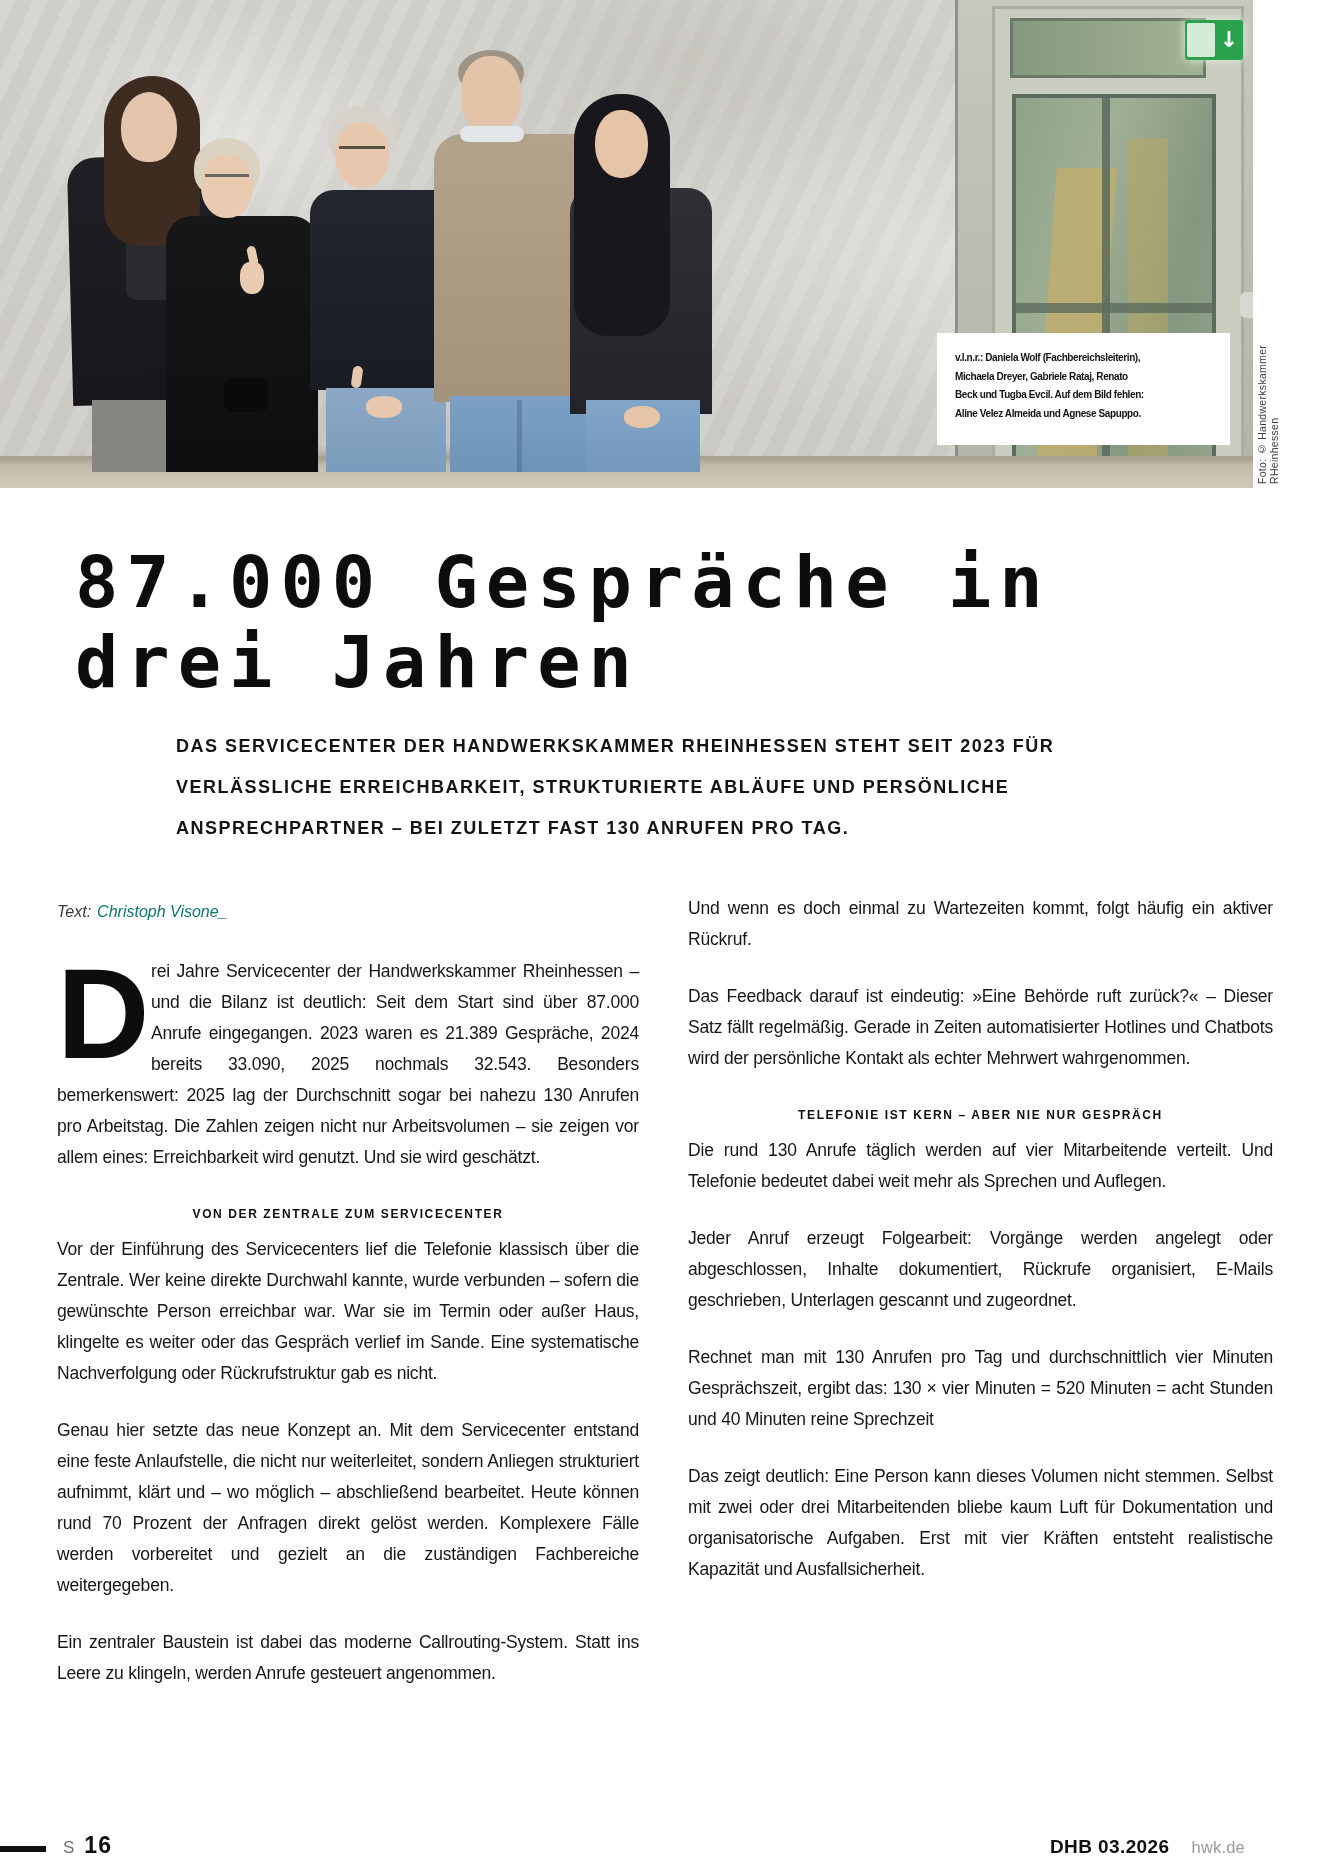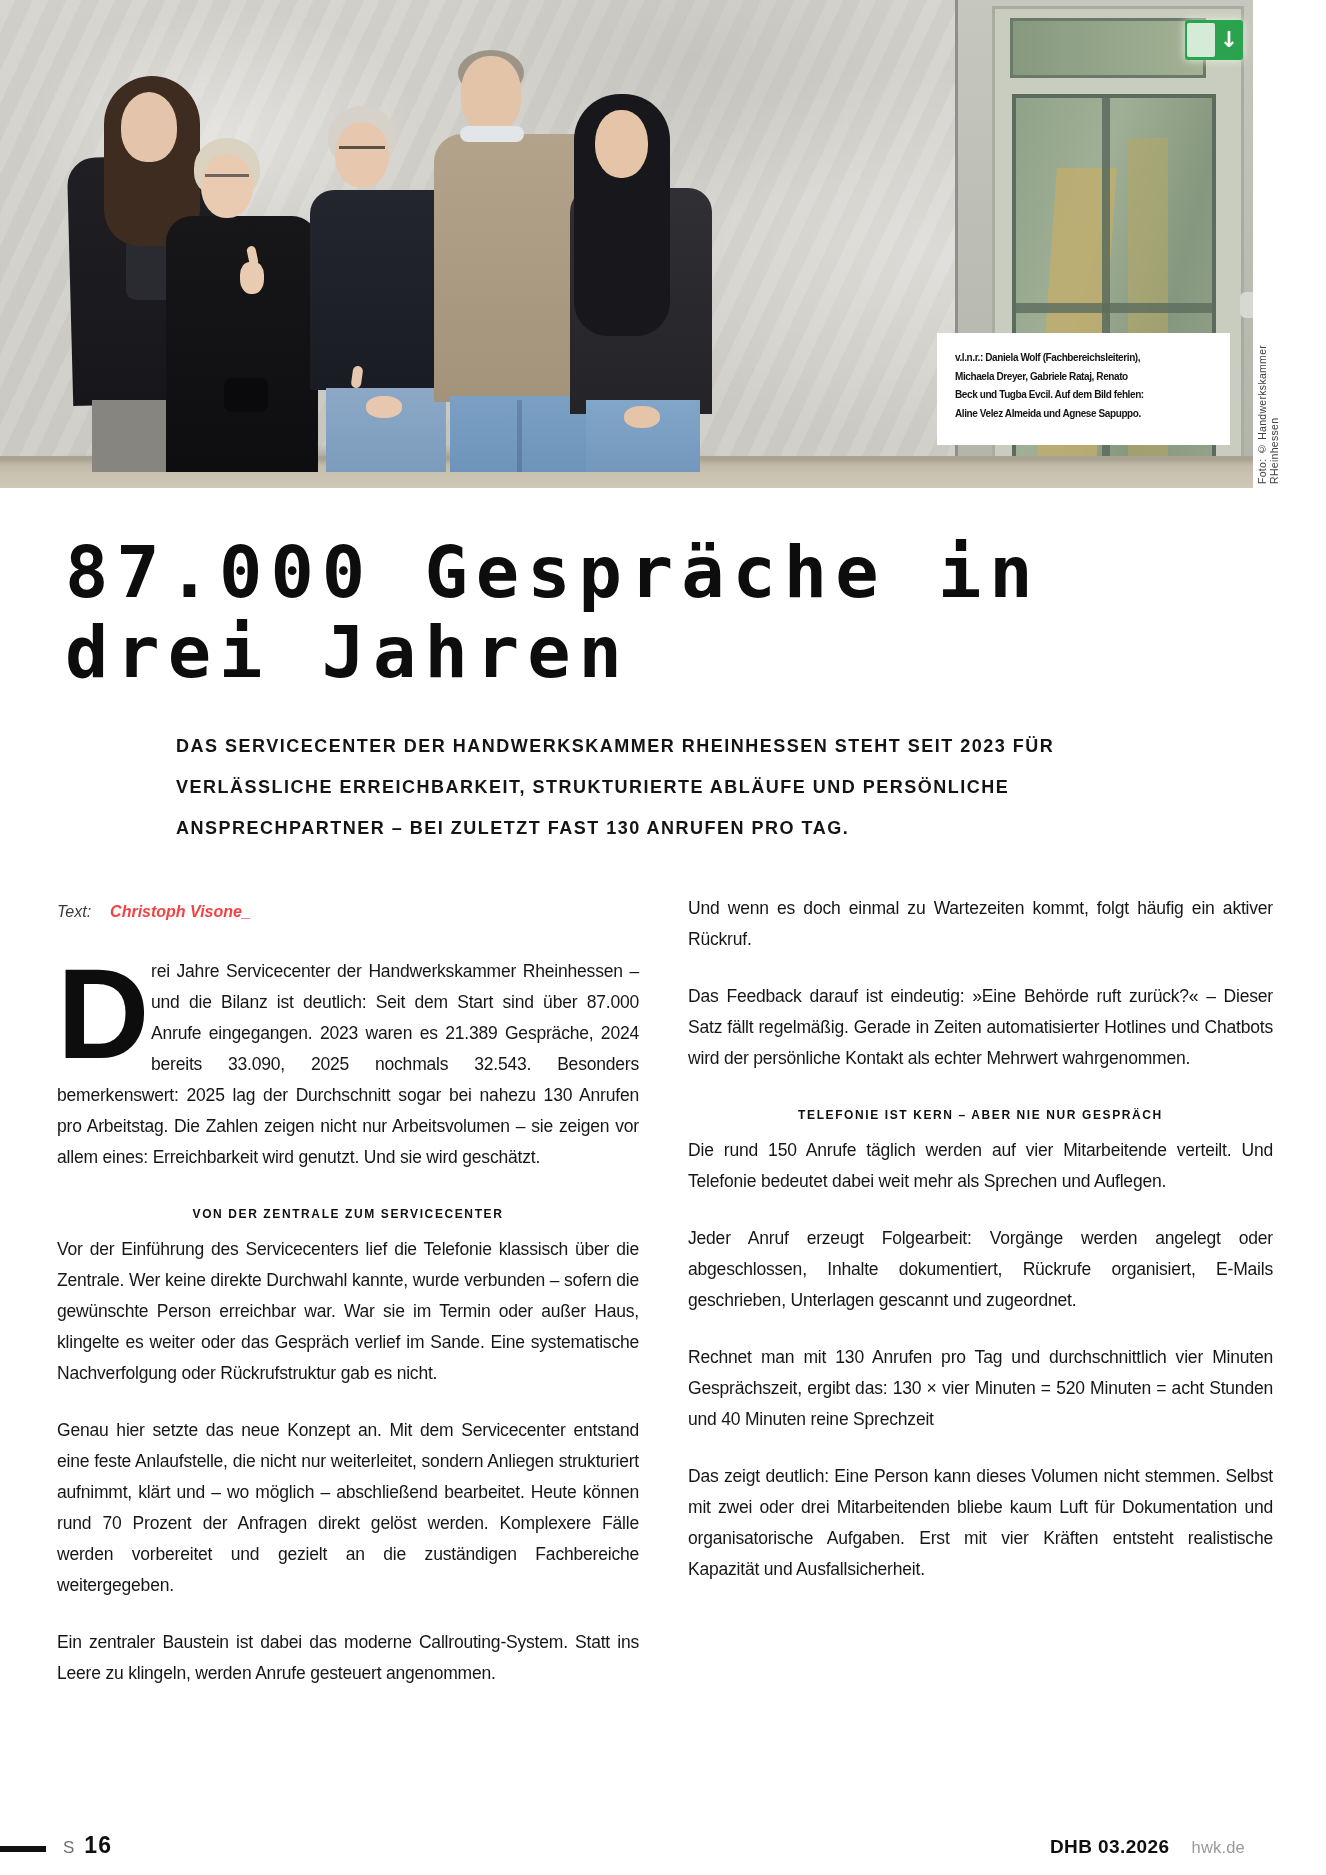--- a/index.html
+++ b/index.html
@@ -201,7 +201,7 @@
 
   <div class="credit">Foto: © Handwerkskammer RHeinhessen</div>
 
-  <h1 class="headline" style="margin:8px;">
+  <h1 class="headline" style="margin:18px;">
     <div>87.000 Gespräche in</div>
     <div>drei Jahren</div>
   </h1>

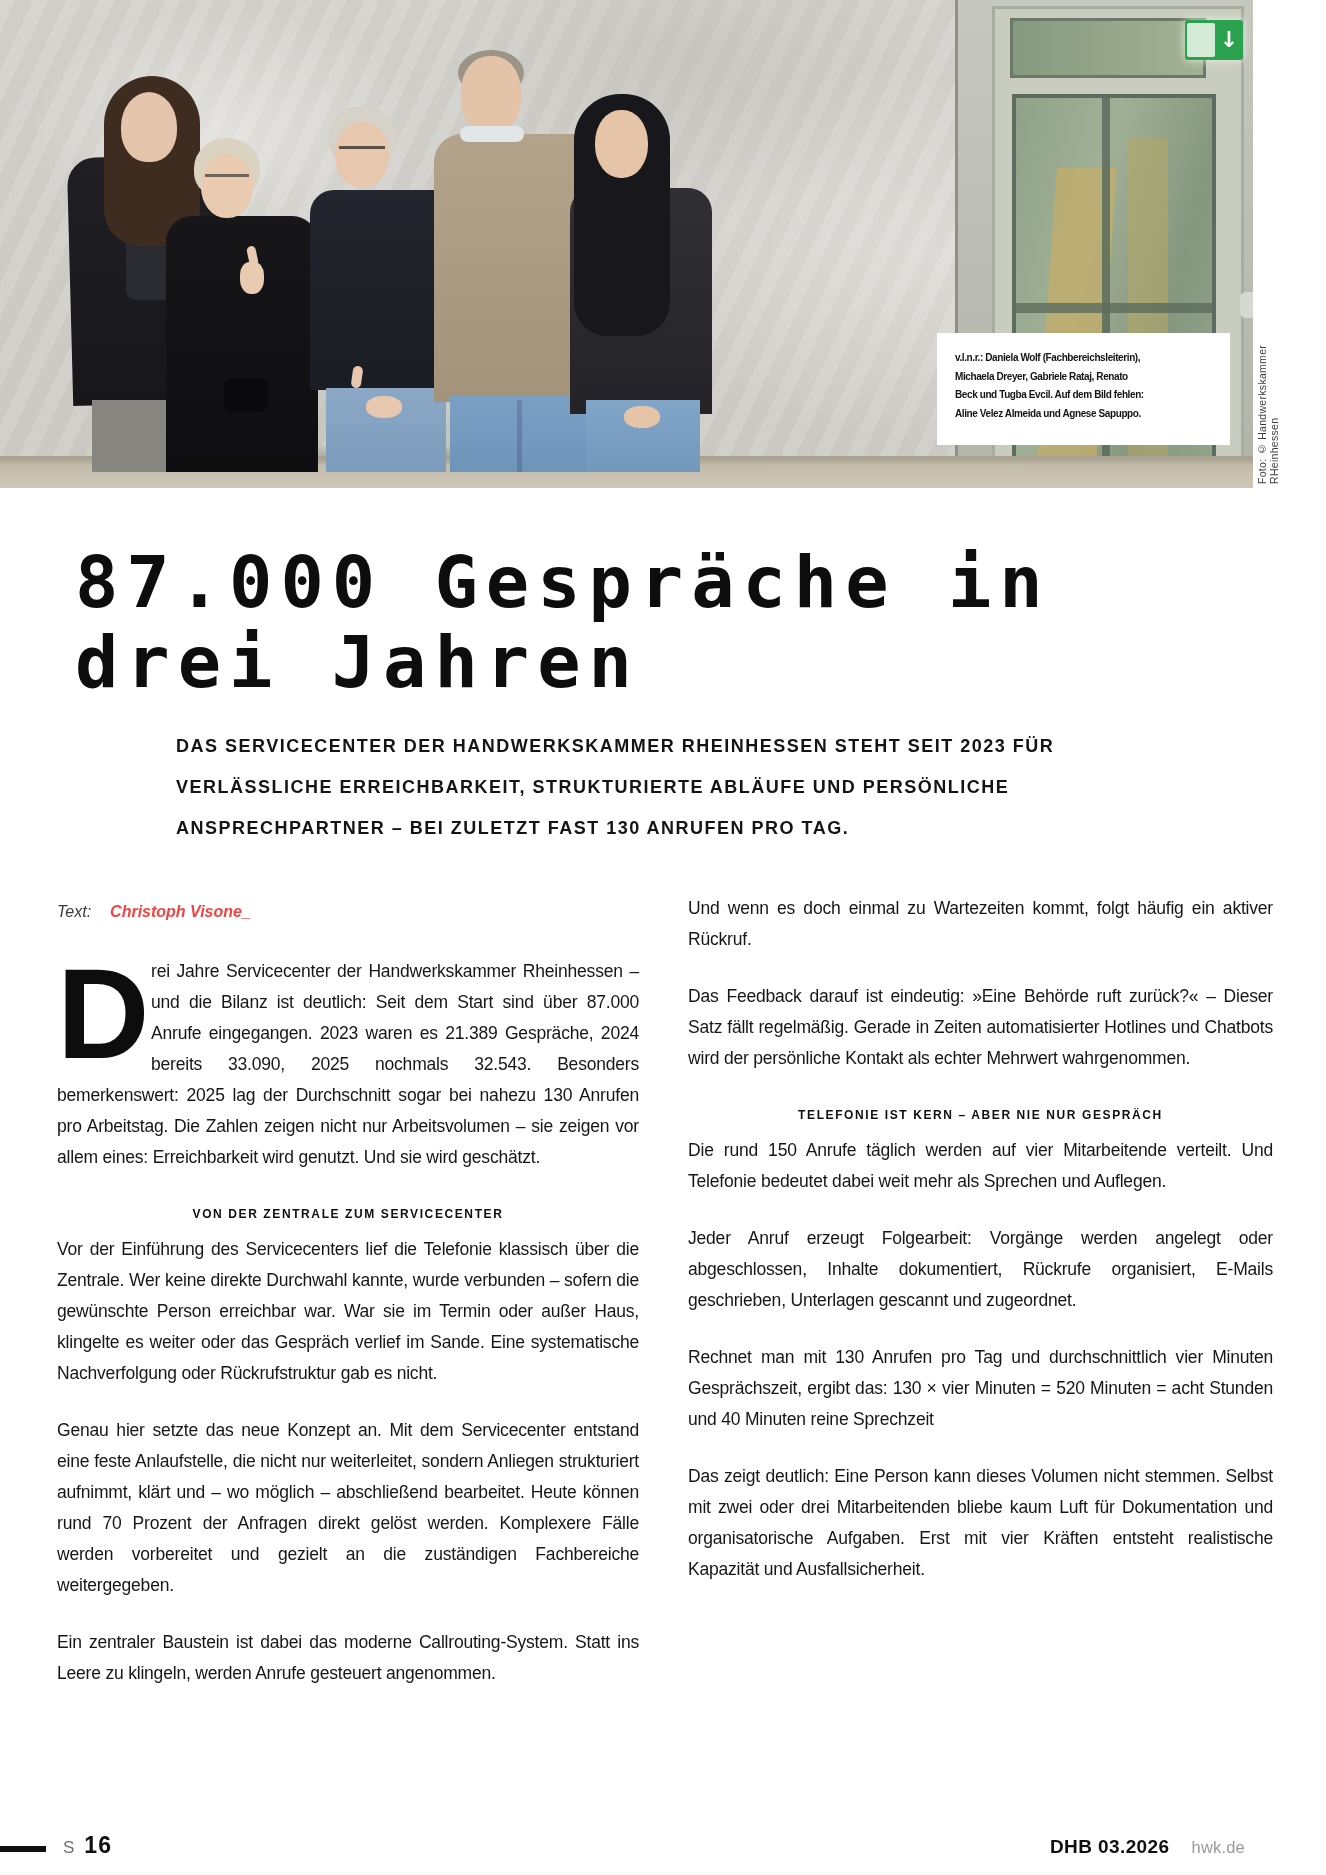--- a/index.html
+++ b/index.html
@@ -102,7 +102,7 @@
   
   .byline{position:absolute;left:57px;top:903px;font-style:italic;font-size:16px;}
   .byline .lbl{color:#3a3a3a;margin-right:6px;}
-  .byline .auth{font-weight:bold;color:#ef4444;margin-left:13px;}
+  .byline .auth{font-weight:normal;color:#0f766e;}
 
   
   .col{position:absolute;font-size:17.5px;line-height:31px;letter-spacing:-0.2px;

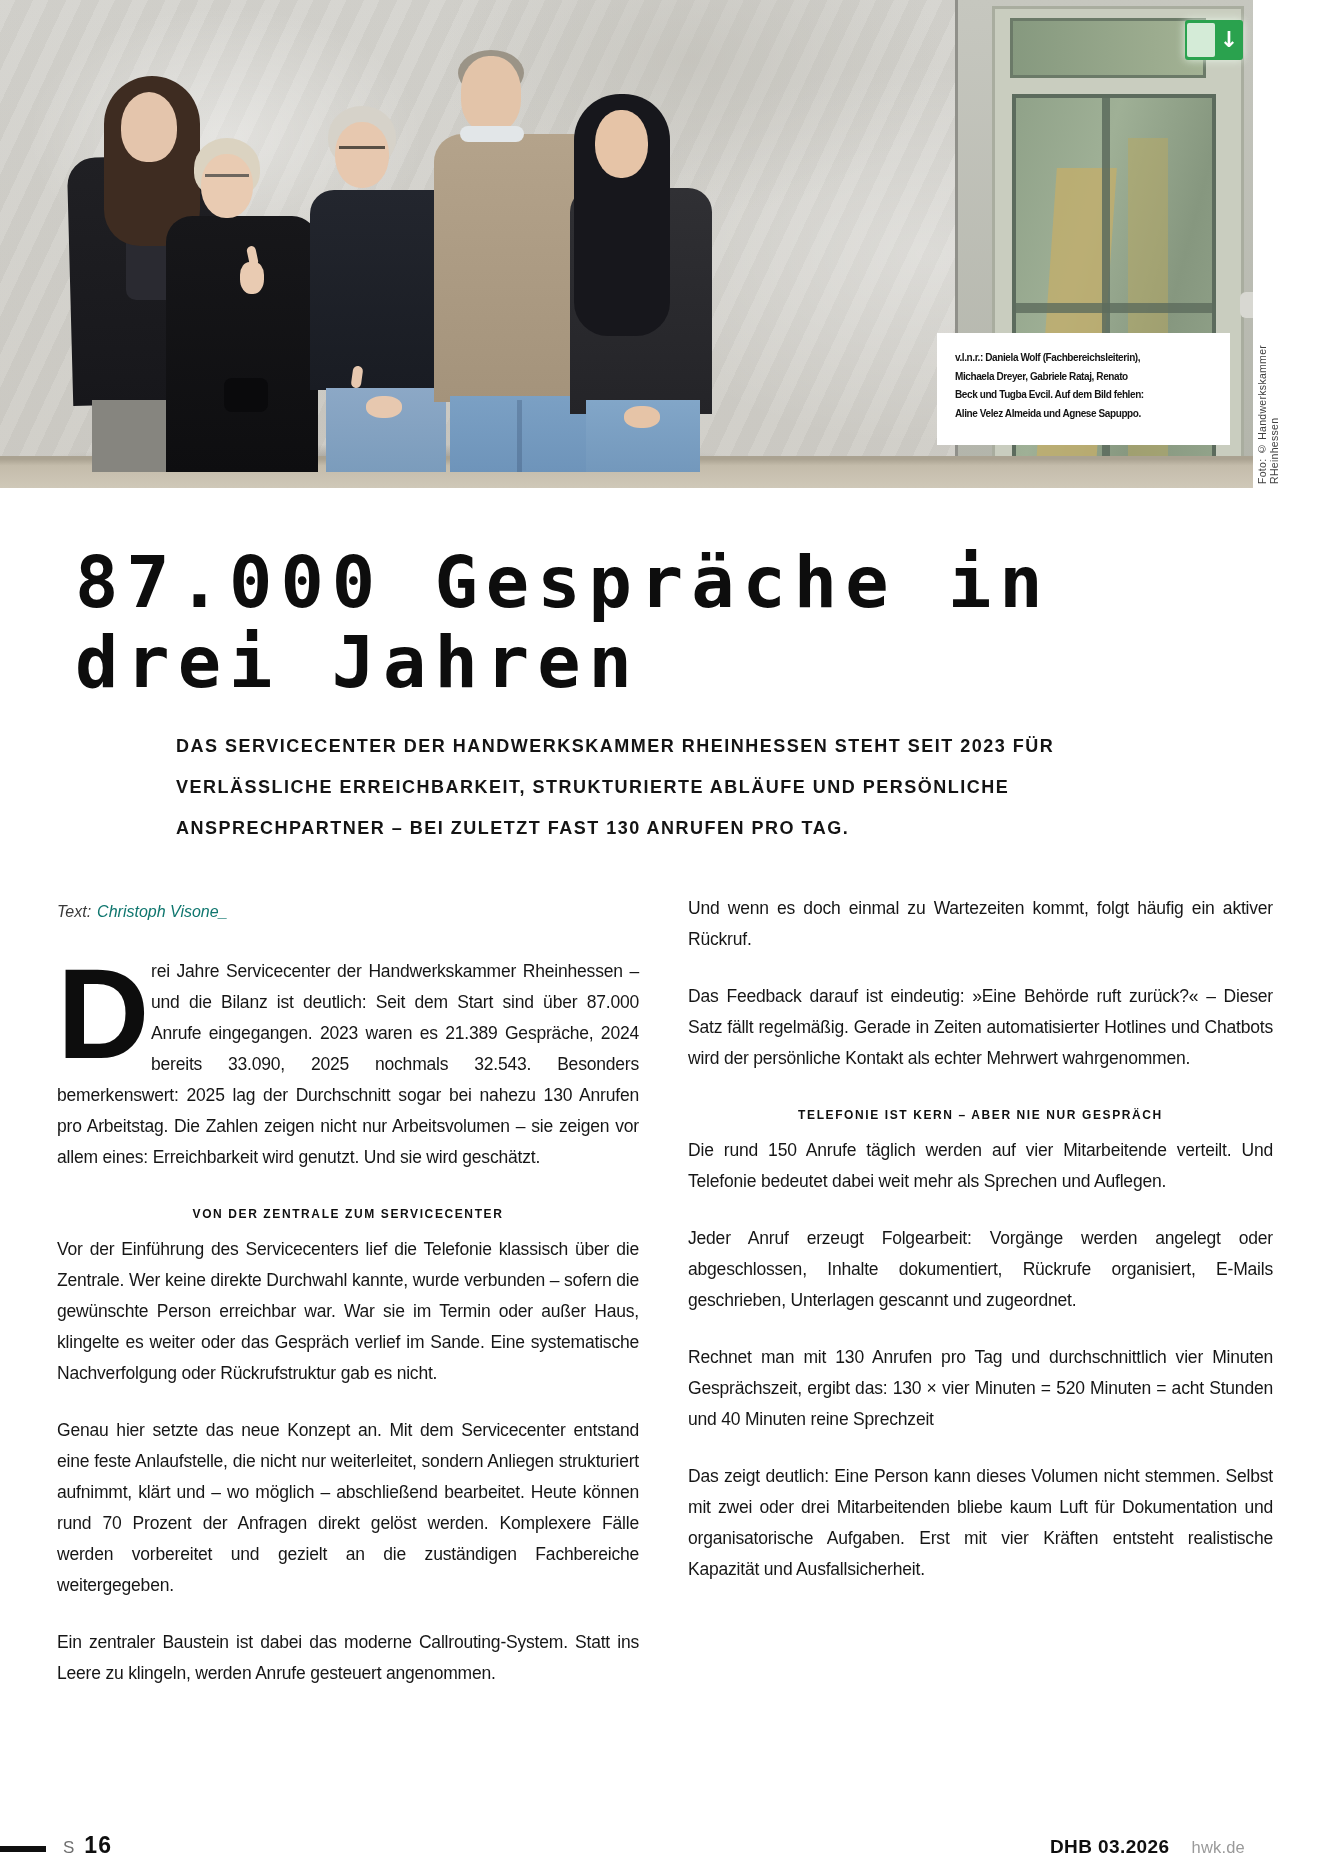--- a/index.html
+++ b/index.html
@@ -228,7 +228,7 @@
     <p>Und wenn es doch einmal zu Wartezeiten kommt, folgt häufig ein aktiver Rückruf.</p>
     <p>Das Feedback darauf ist eindeutig: »Eine Behörde ruft zurück?« – Dieser Satz fällt regelmäßig. Gerade in Zeiten automatisierter Hotlines und Chatbots wird der persönliche Kontakt als echter Mehrwert wahrgenommen.</p>
     <h3>TELEFONIE IST KERN – ABER NIE NUR GESPRÄCH</h3>
-    <p>Die rund 150 Anrufe täglich werden auf vier Mitarbeitende verteilt. Und Telefonie bedeutet dabei weit mehr als Sprechen und Auflegen.</p>
+    <p>Die rund 130 Anrufe täglich werden auf vier Mitarbeitende verteilt. Und Telefonie bedeutet dabei weit mehr als Sprechen und Auflegen.</p>
     <p>Jeder Anruf erzeugt Folgearbeit: Vorgänge werden angelegt oder abgeschlossen, Inhalte dokumentiert, Rückrufe organisiert, E-Mails geschrieben, Unterlagen gescannt und zugeordnet.</p>
     <p>Rechnet man mit 130 Anrufen pro Tag und durchschnittlich vier Minuten Gesprächszeit, ergibt das: 130 × vier Minuten = 520 Minuten = acht Stunden und 40 Minuten reine Sprechzeit</p>
     <p>Das zeigt deutlich: Eine Person kann dieses Volumen nicht stemmen. Selbst mit zwei oder drei Mitarbeitenden bliebe kaum Luft für Dokumentation und organisatorische Aufgaben. Erst mit vier Kräften entsteht realistische Kapazität und Ausfallsicherheit.</p>

